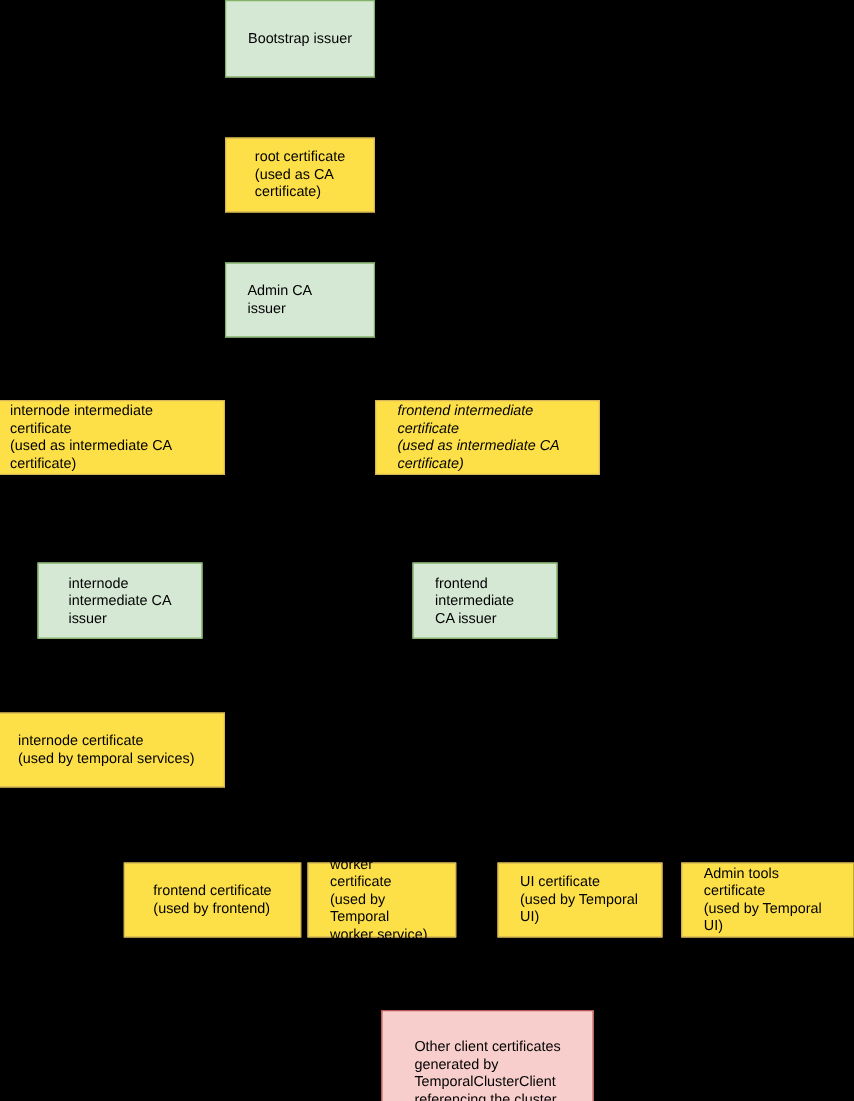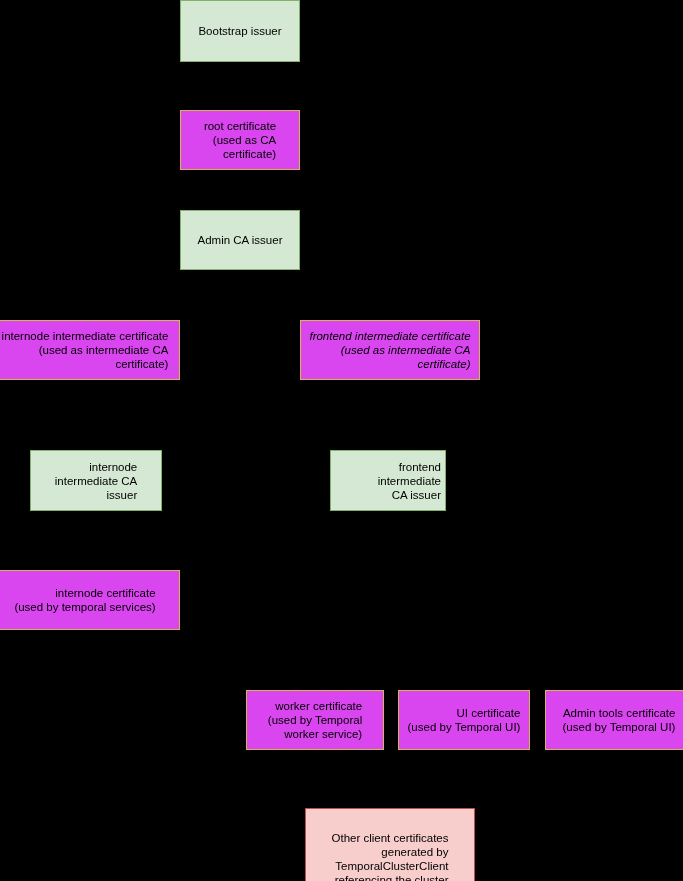--- a/index.html
+++ b/index.html
@@ -27,13 +27,13 @@
     display: flex;
     align-items: center;
     justify-content: center;
-    text-align: right;
+    text-align: left;
     font-size: 11.5px;
     line-height: 14px;
     color: #000000;
     border-width: 1px;
     border-style: solid;
-    padding: 2px 4px;
+    padding: 2px 17px;
     white-space: pre-line;
   }
   .issuer {

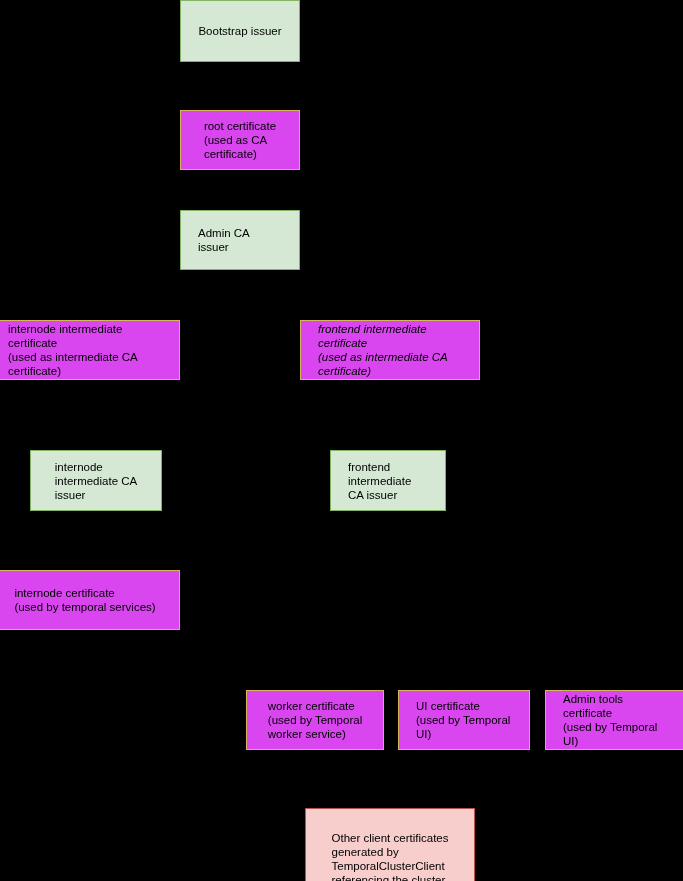--- a/index.html
+++ b/index.html
@@ -41,7 +41,7 @@
     border-color: #82b366;
   }
   .certificate {
-    background: #d946ef;
+    background: #fde047;
     border-color: #d6b656;
   }
   .client {

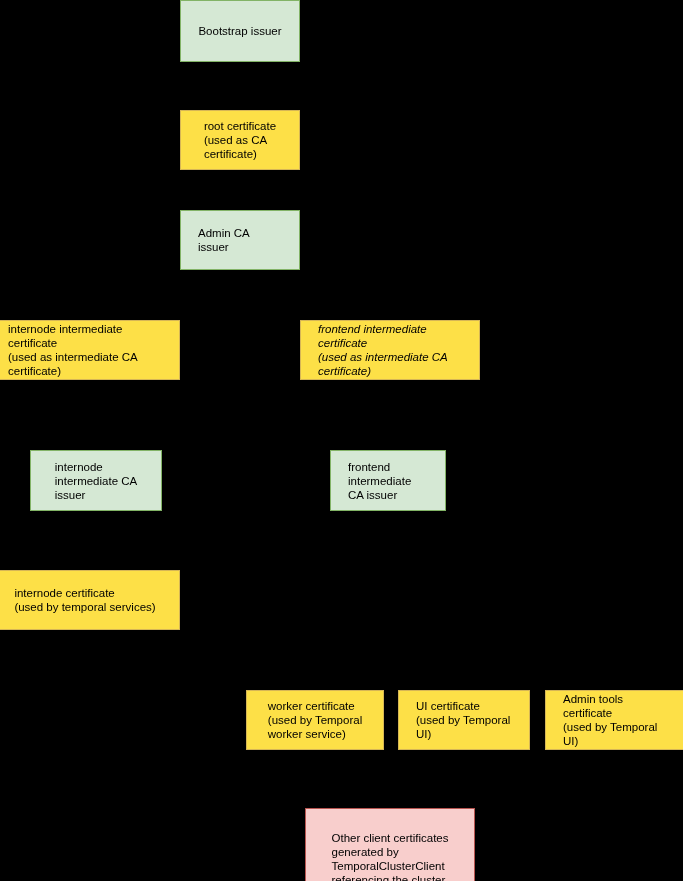--- a/index.html
+++ b/index.html
@@ -104,7 +104,7 @@
 CA issuer</div>
     <div class="node certificate" style="left: -10px; top: 570px; width: 190px; height: 60px;">internode certificate
 (used by temporal services)</div>
-    <div class="node certificate" style="left: 246px; top: 690px; width: 138px; height: 60px;">worker certificate
+    <div class="node certificate" style="left: 246px; top: 690px; width: 119px; height: 60px;">worker certificate
 (used by Temporal
 worker service)</div>
     <div class="node certificate" style="left: 398px; top: 690px; width: 132px; height: 60px;">UI certificate

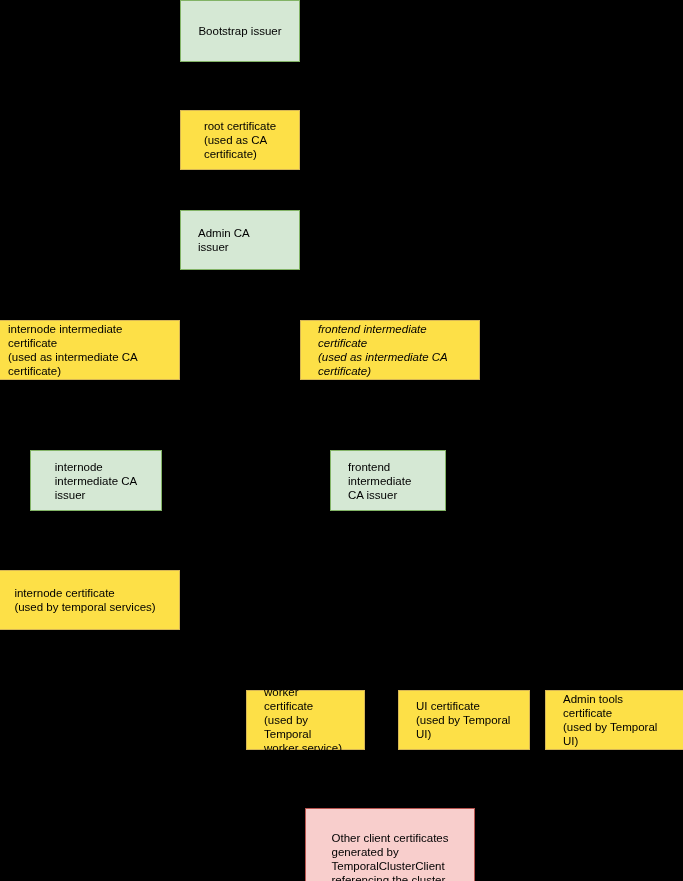--- a/index.html
+++ b/index.html
@@ -104,6 +104,8 @@
 CA issuer</div>
     <div class="node certificate" style="left: -10px; top: 570px; width: 190px; height: 60px;">internode certificate
 (used by temporal services)</div>
+    <div class="node certificate" style="left: 99px; top: 690px; width: 142px; height: 60px;">frontend certificate
+(used by frontend)</div>
     <div class="node certificate" style="left: 246px; top: 690px; width: 119px; height: 60px;">worker certificate
 (used by Temporal
 worker service)</div>

